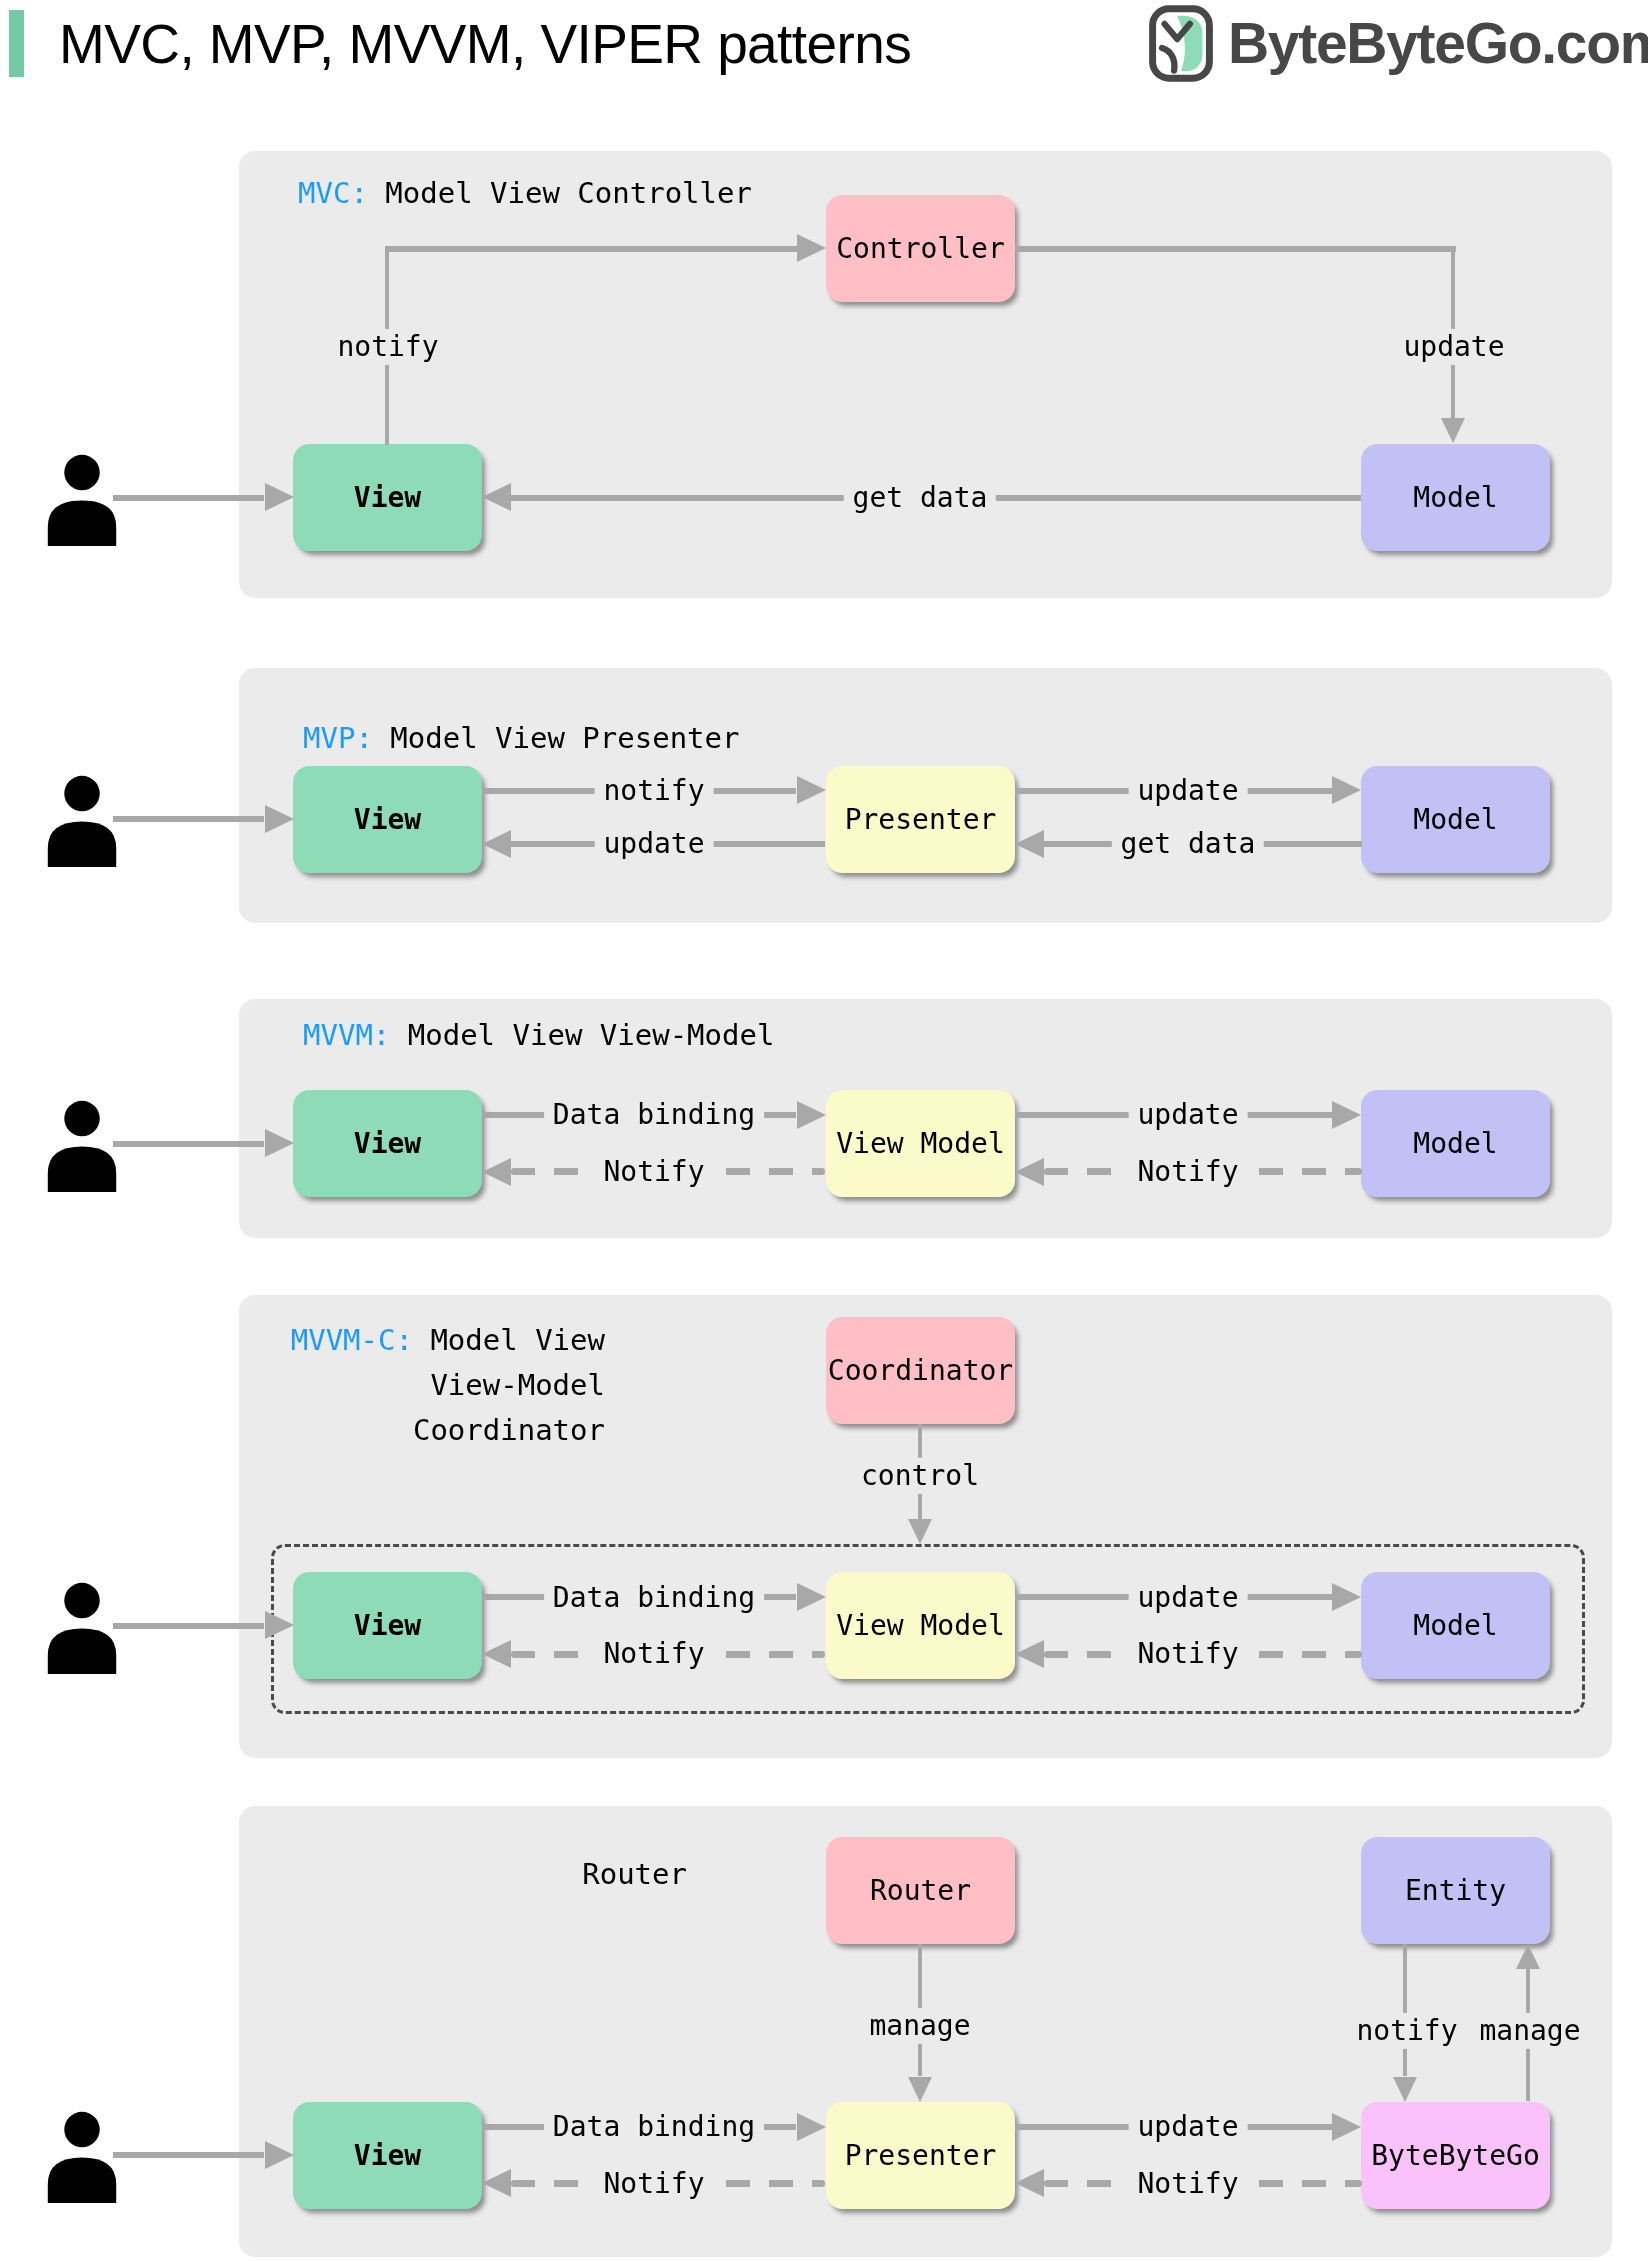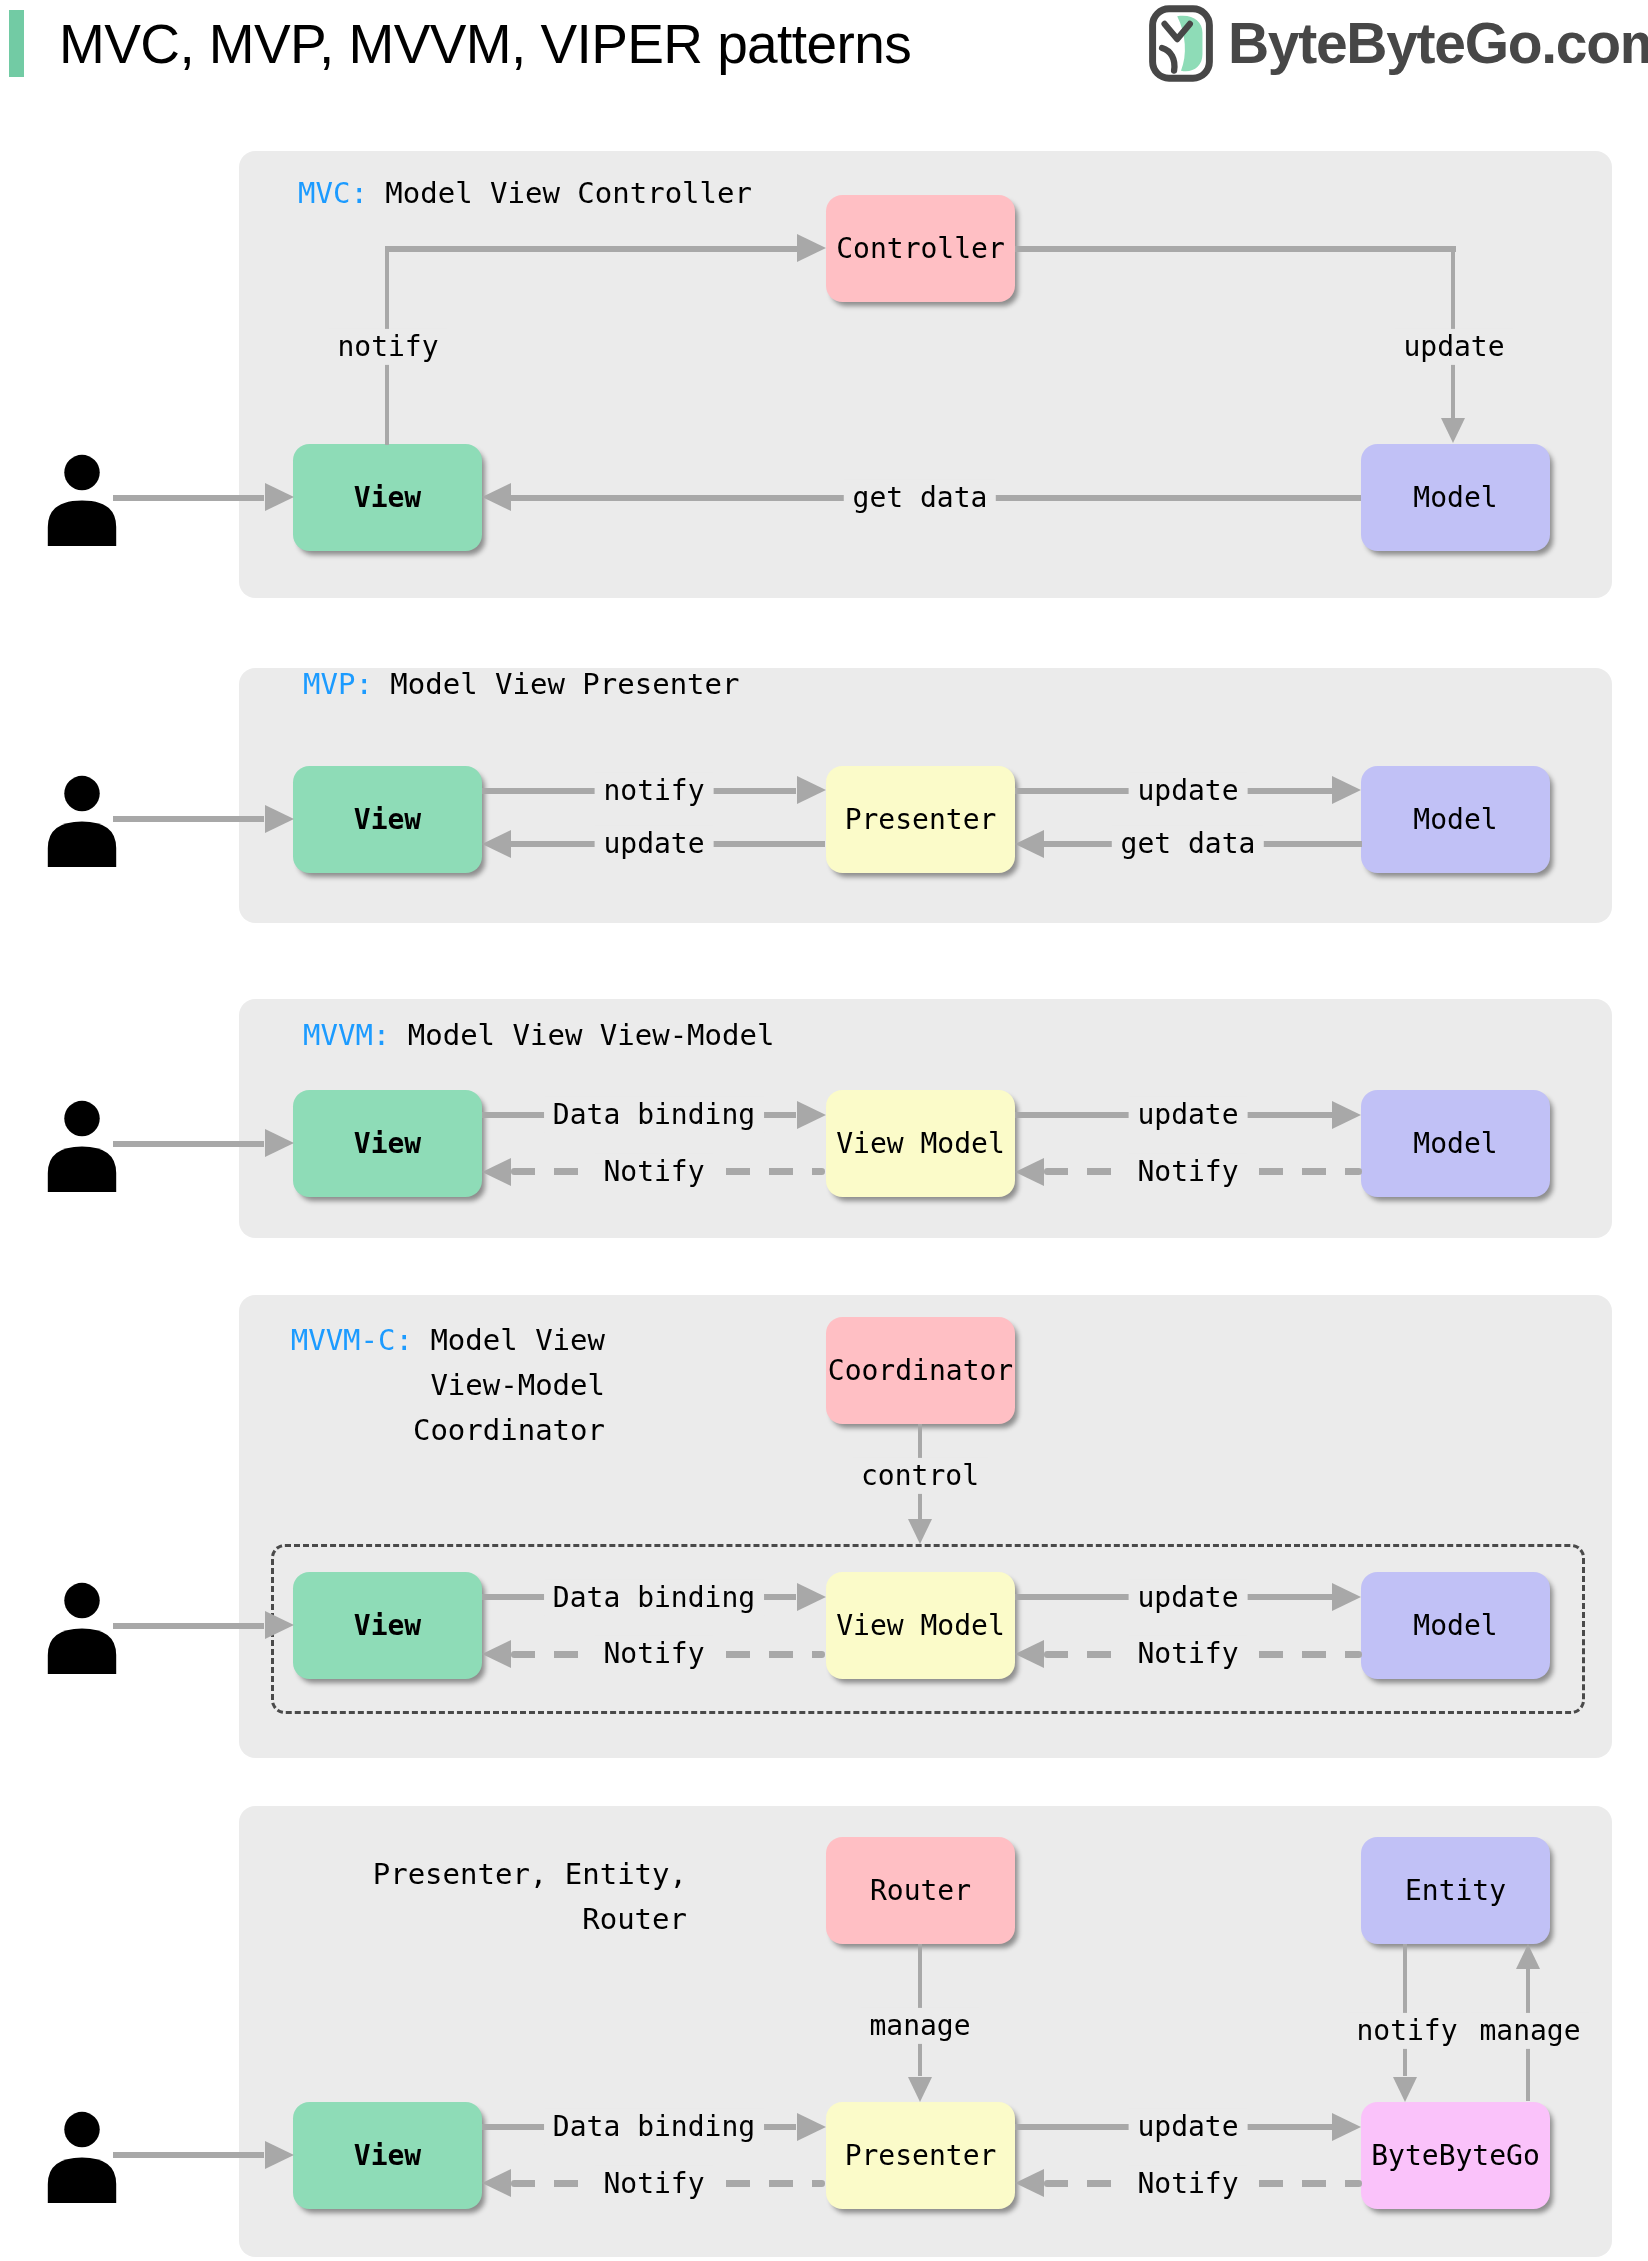--- a/index.html
+++ b/index.html
@@ -88,7 +88,7 @@
 <div class="tri-r" style="left:265px;top:483px"></div>
 
 <div class="panel" style="top:668px;height:255px"></div>
-<div class="seclabel" style="left:303px;top:662px">
+<div class="seclabel" style="left:303px;top:716px">
   <span class="tag">MVP:</span><span> Model View Presenter</span>
 </div>
 <div class="box green" style="left:293px;top:766px">View</div>

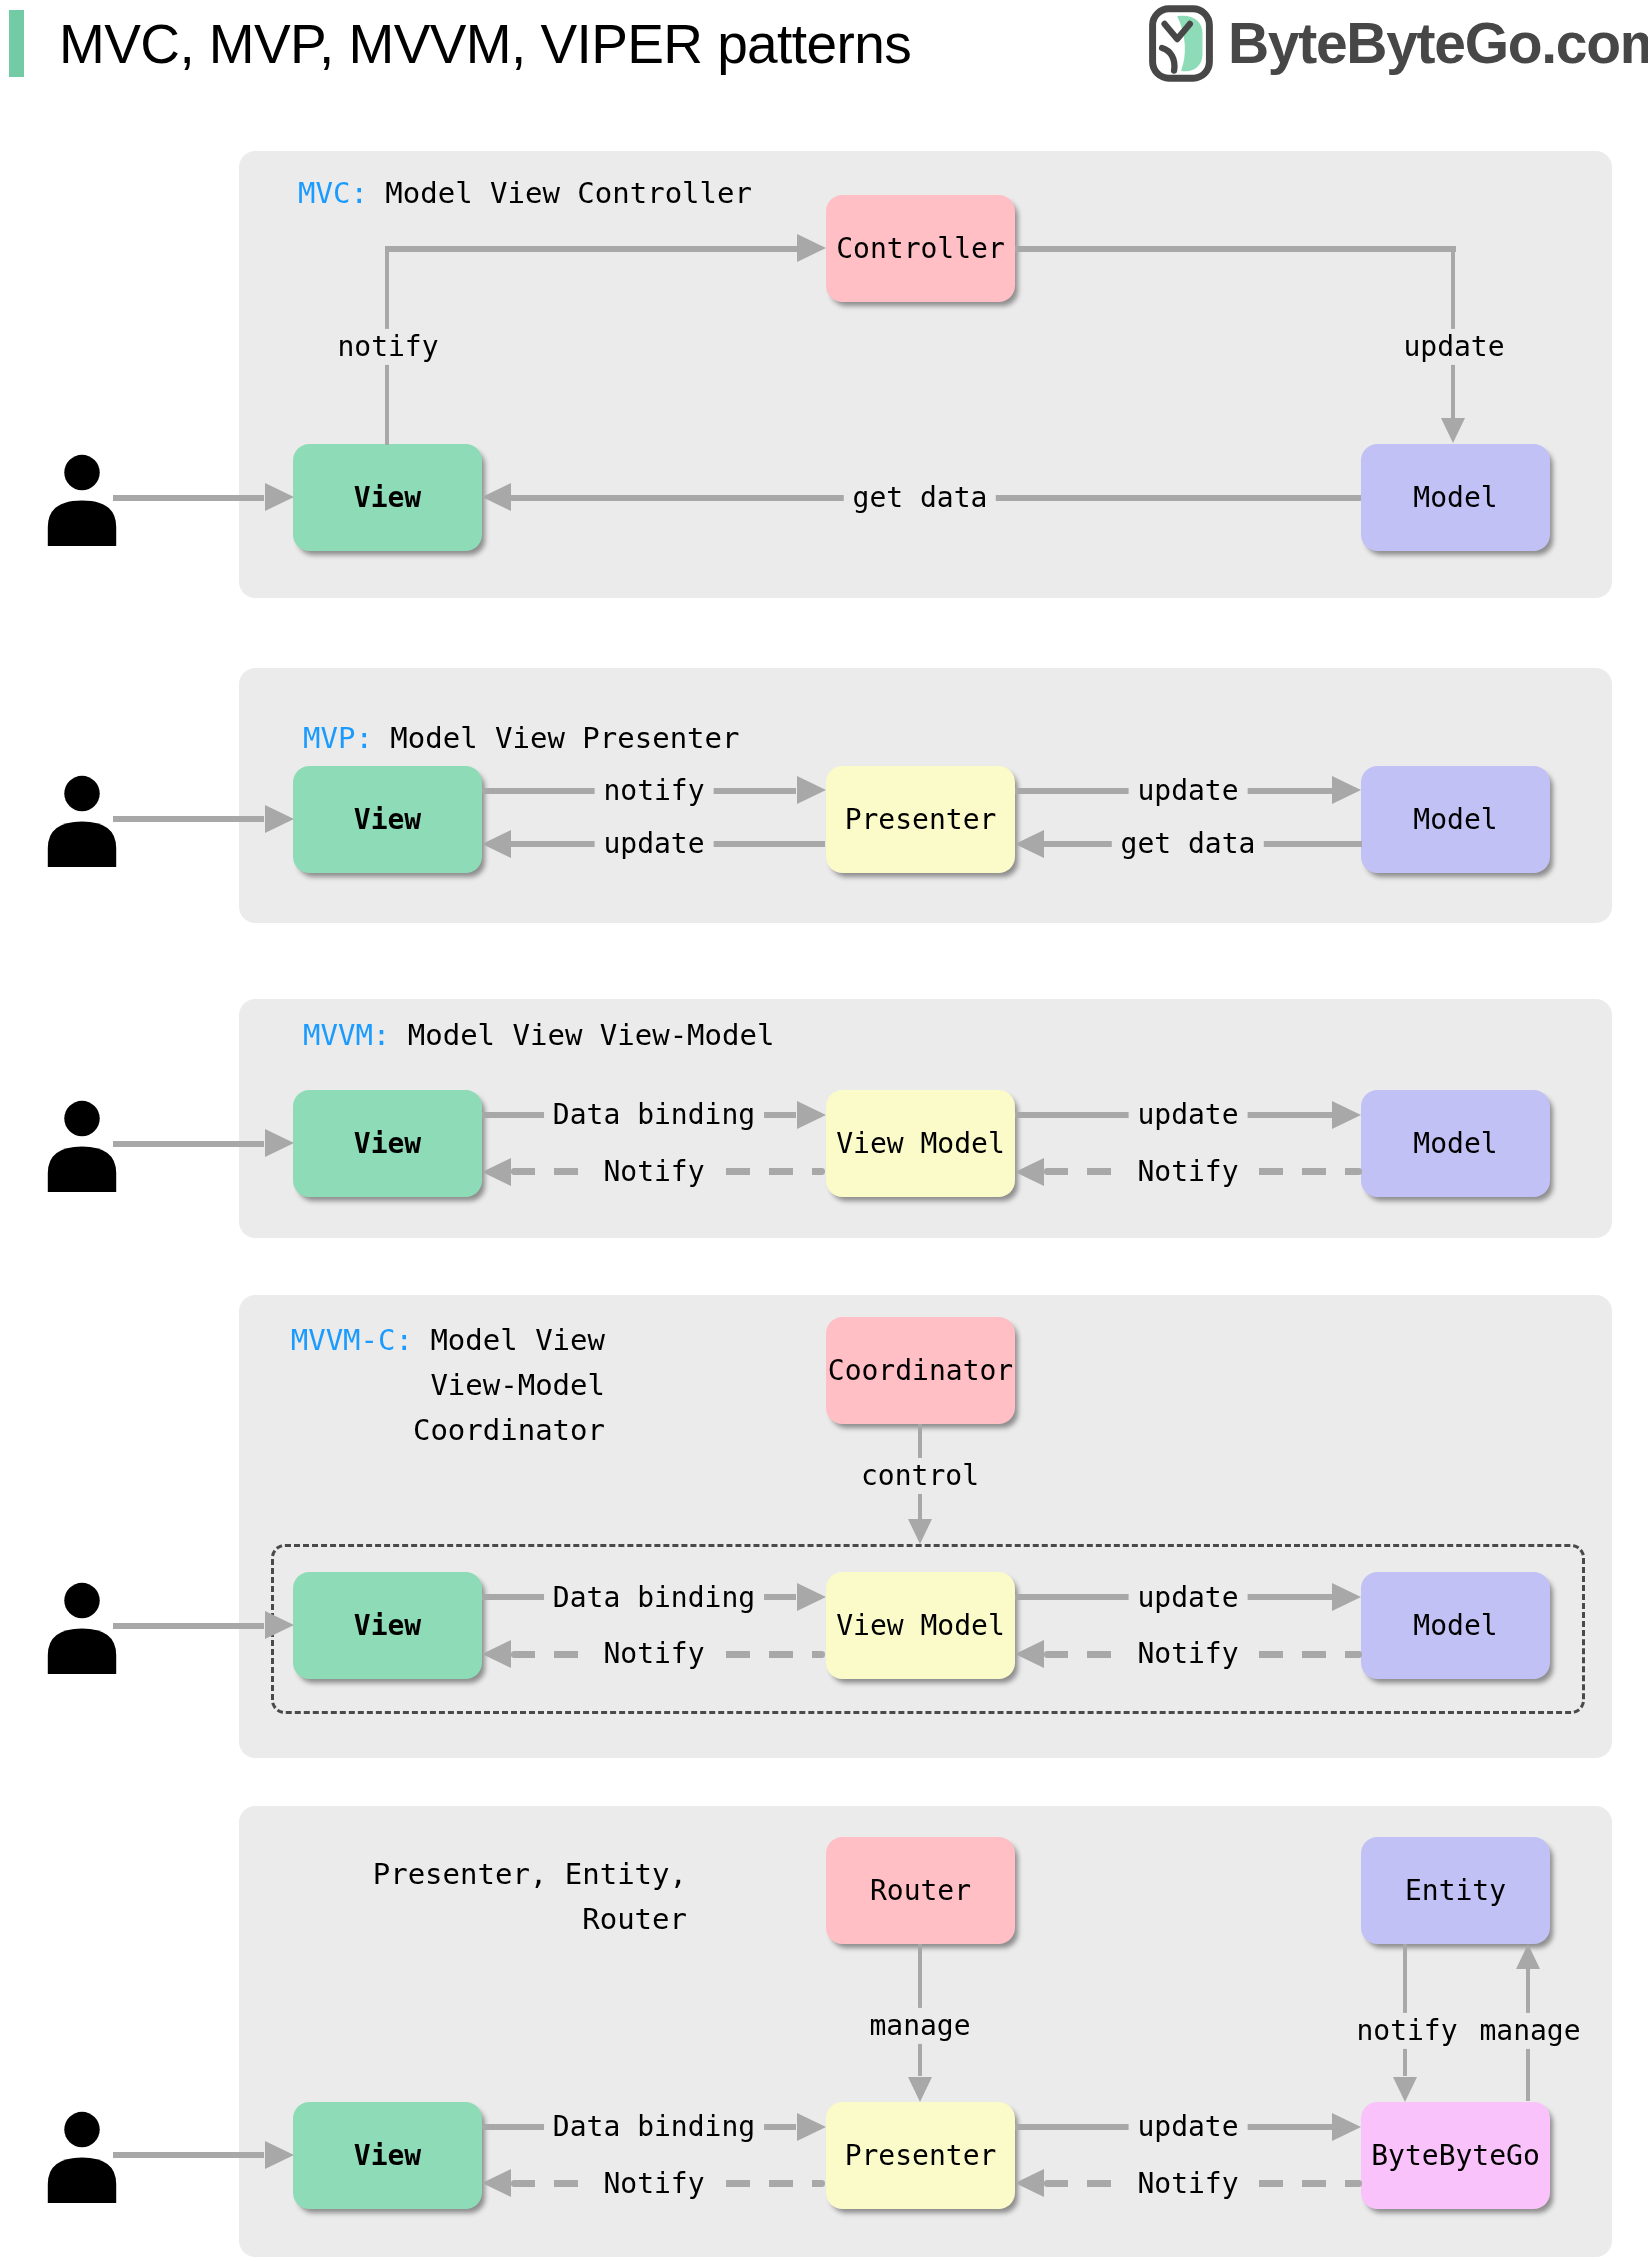--- a/index.html
+++ b/index.html
@@ -192,7 +192,6 @@
 
 <div class="panel" style="top:1806px;height:451px"></div>
 <div class="seclabel" style="left:277px;top:1852px;width:410px;text-align:right">
-  <div>Presenter, Entity,</div>
   <div>Router</div>
 </div>
 

